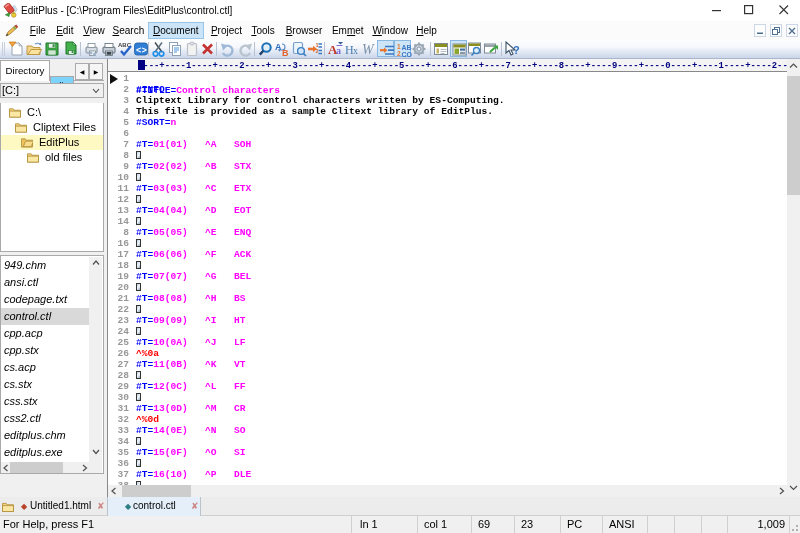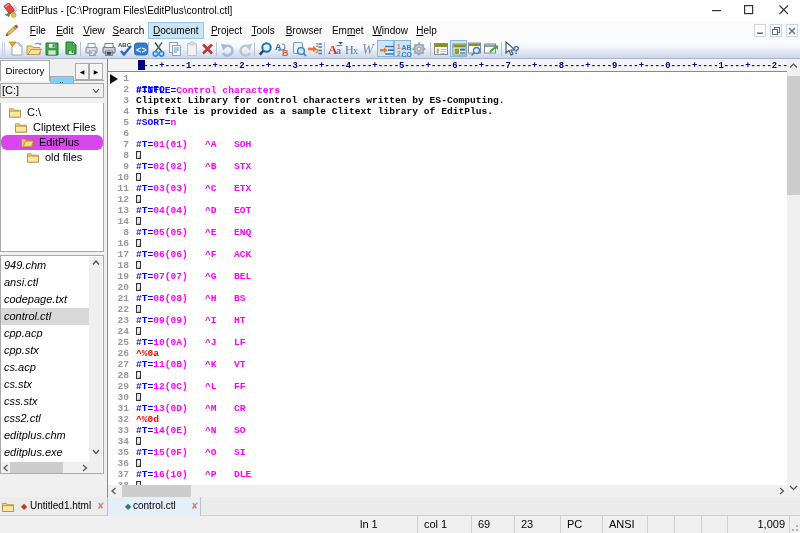--- a/index.html
+++ b/index.html
@@ -39,7 +39,7 @@
 #pcombo { position:absolute; left:0px; top:24px; width:104px; height:15px; background:#f0f0f0; border:1px solid #a9a9a9; font-size:11px; line-height:13px; color:#000; }
 #ptree { position:absolute; left:0; top:44px; width:104px; height:149px; background:#fff; border:1px solid #a9a9a9; border-top:none; overflow:hidden; }
 .trow { position:absolute; left:0; width:102px; height:15px; font-size:11px; line-height:15px; color:#000; }
-.trowsel { background:#d946ef;border-radius:6px; }
+.trowsel { background:#fef9c3; }
 .ticon { position:absolute; top:2px; width:12px; height:11px; }
 #plist { position:absolute; left:0; top:196px; width:104px; height:219px; background:#fff; border:1px solid #a9a9a9; overflow:hidden;font-style:italic; }
 .lrow { position:absolute; left:0; width:89px; height:17px; font-size:11px; line-height:17px; padding-left:3px; color:#000; }

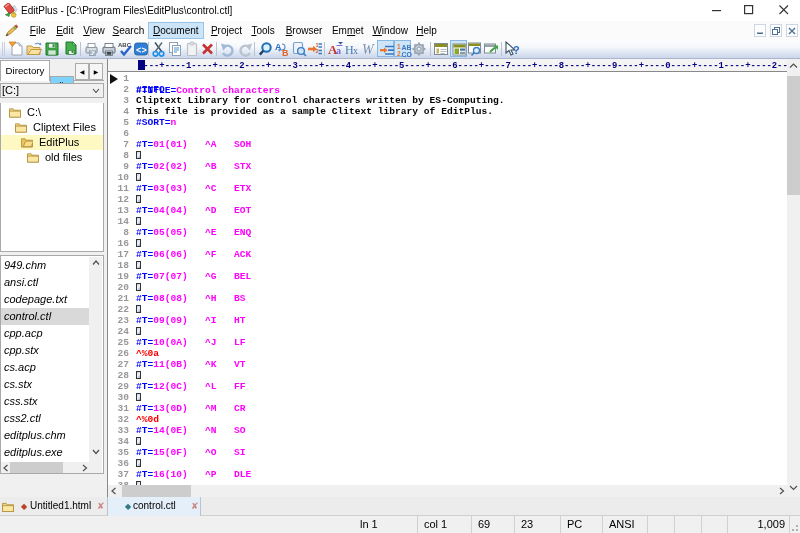--- a/index.html
+++ b/index.html
@@ -511,6 +511,7 @@
     </div>
   </div>
   <div id="statusbar">
+    <div class="scell" style="left:0;width:352px;padding-left:3px">For Help, press F1</div>
     <div class="scell" style="left:352px;width:66px;padding-left:8px">ln 1</div>
     <div class="scell" style="left:418px;width:54px;padding-left:6px">col 1</div>
     <div class="scell" style="left:472px;width:43px;padding-left:6px">69</div>

